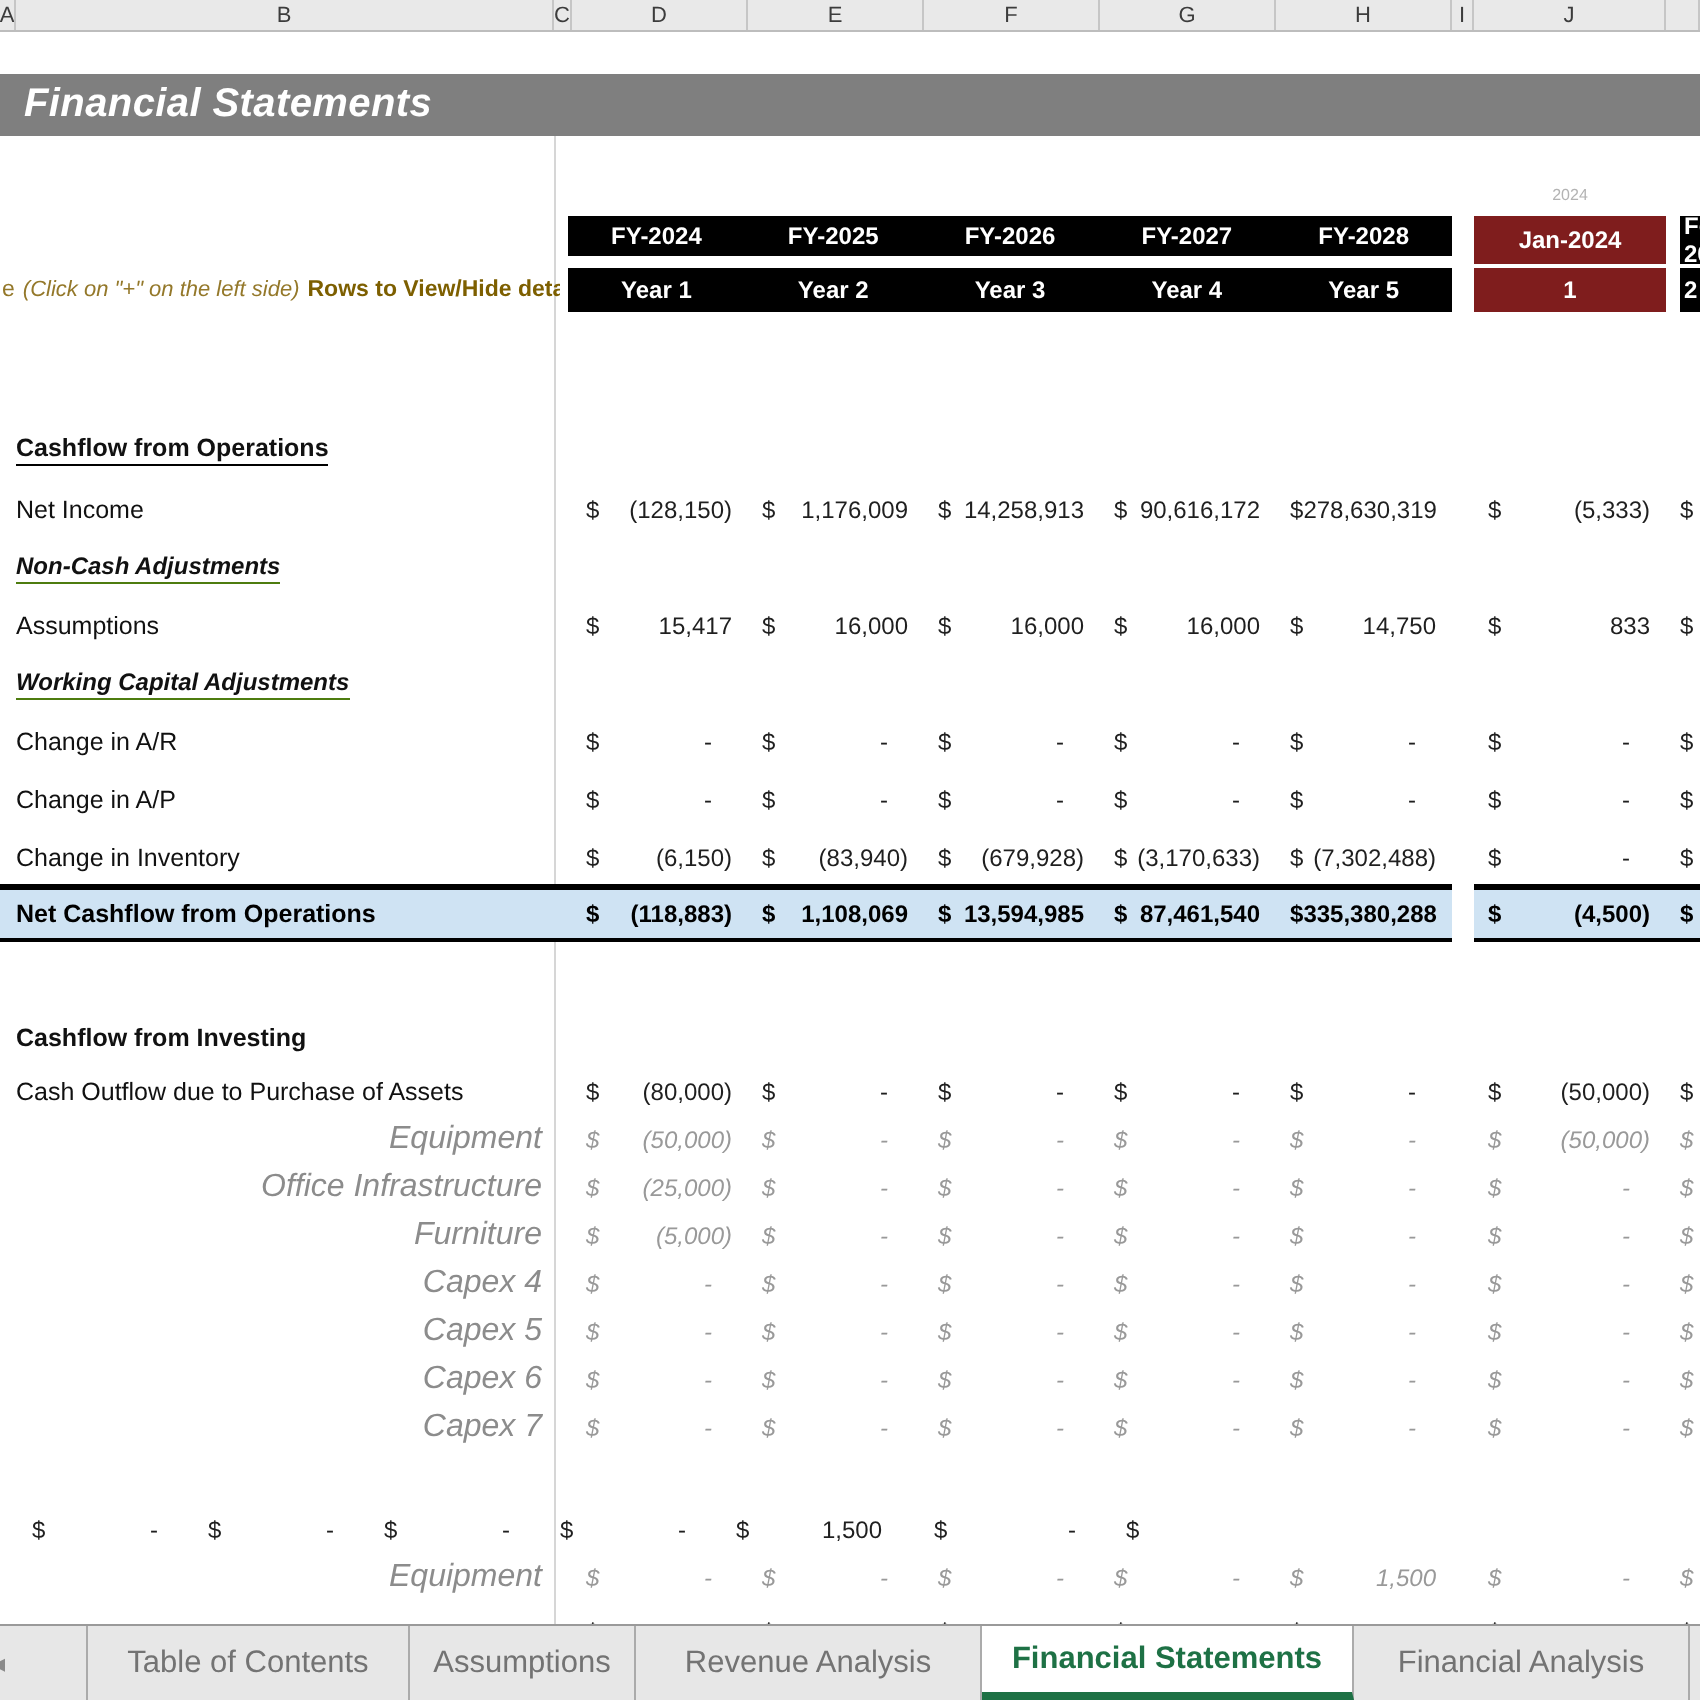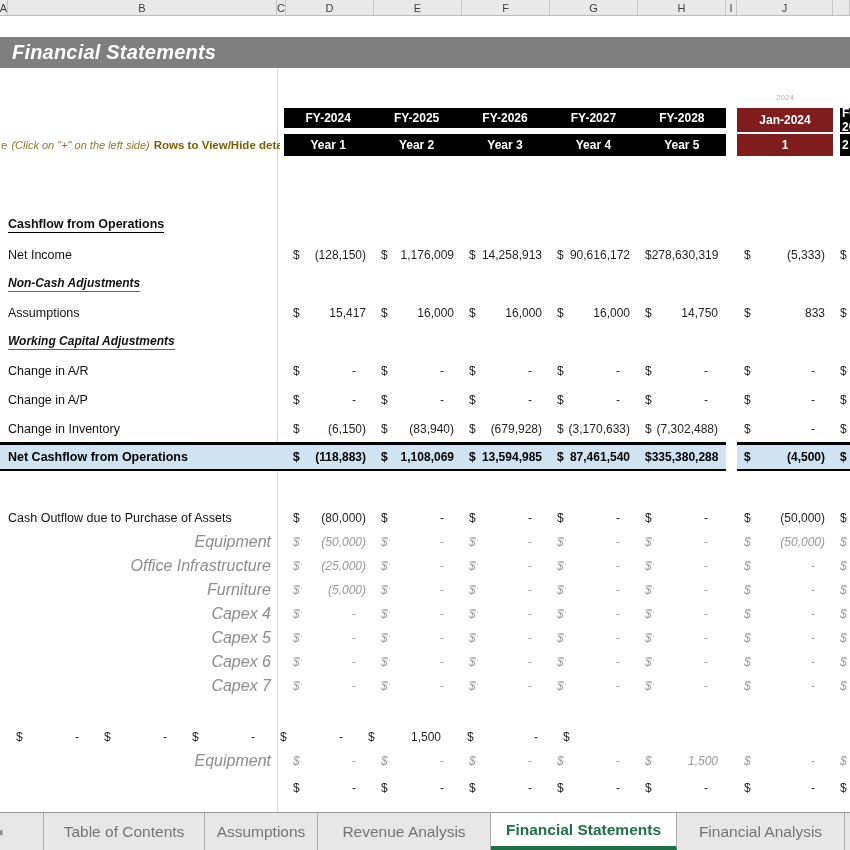--- a/index.html
+++ b/index.html
@@ -352,6 +352,9 @@
           <div class="rule rR thick"></div>
         </div>
         <div style="height: 34px;"></div>
+        <div class="row section" style="height: 28px;">
+          <div class="lab"><span>Cashflow from Investing</span></div>
+        </div>
         <div class="row data-sm" style="height: 25px;">
           <div class="lab"><span>Cash Outflow due to Purchase of Assets</span></div>
           <div class="gap-c"></div>

